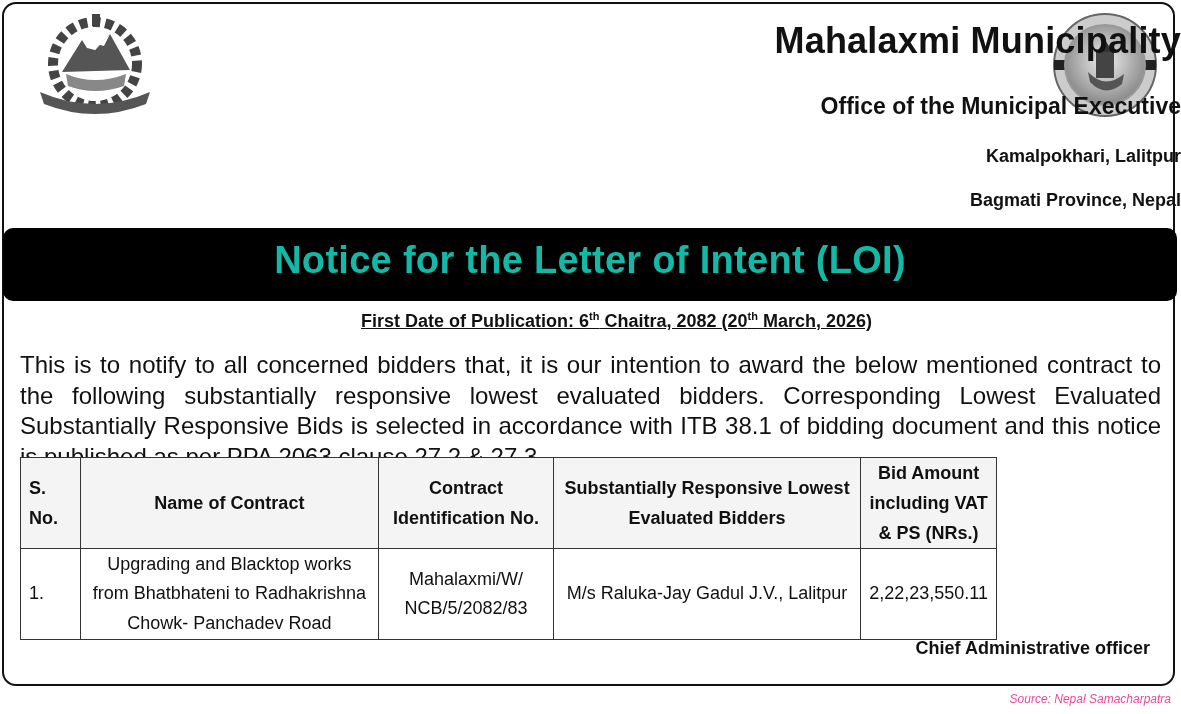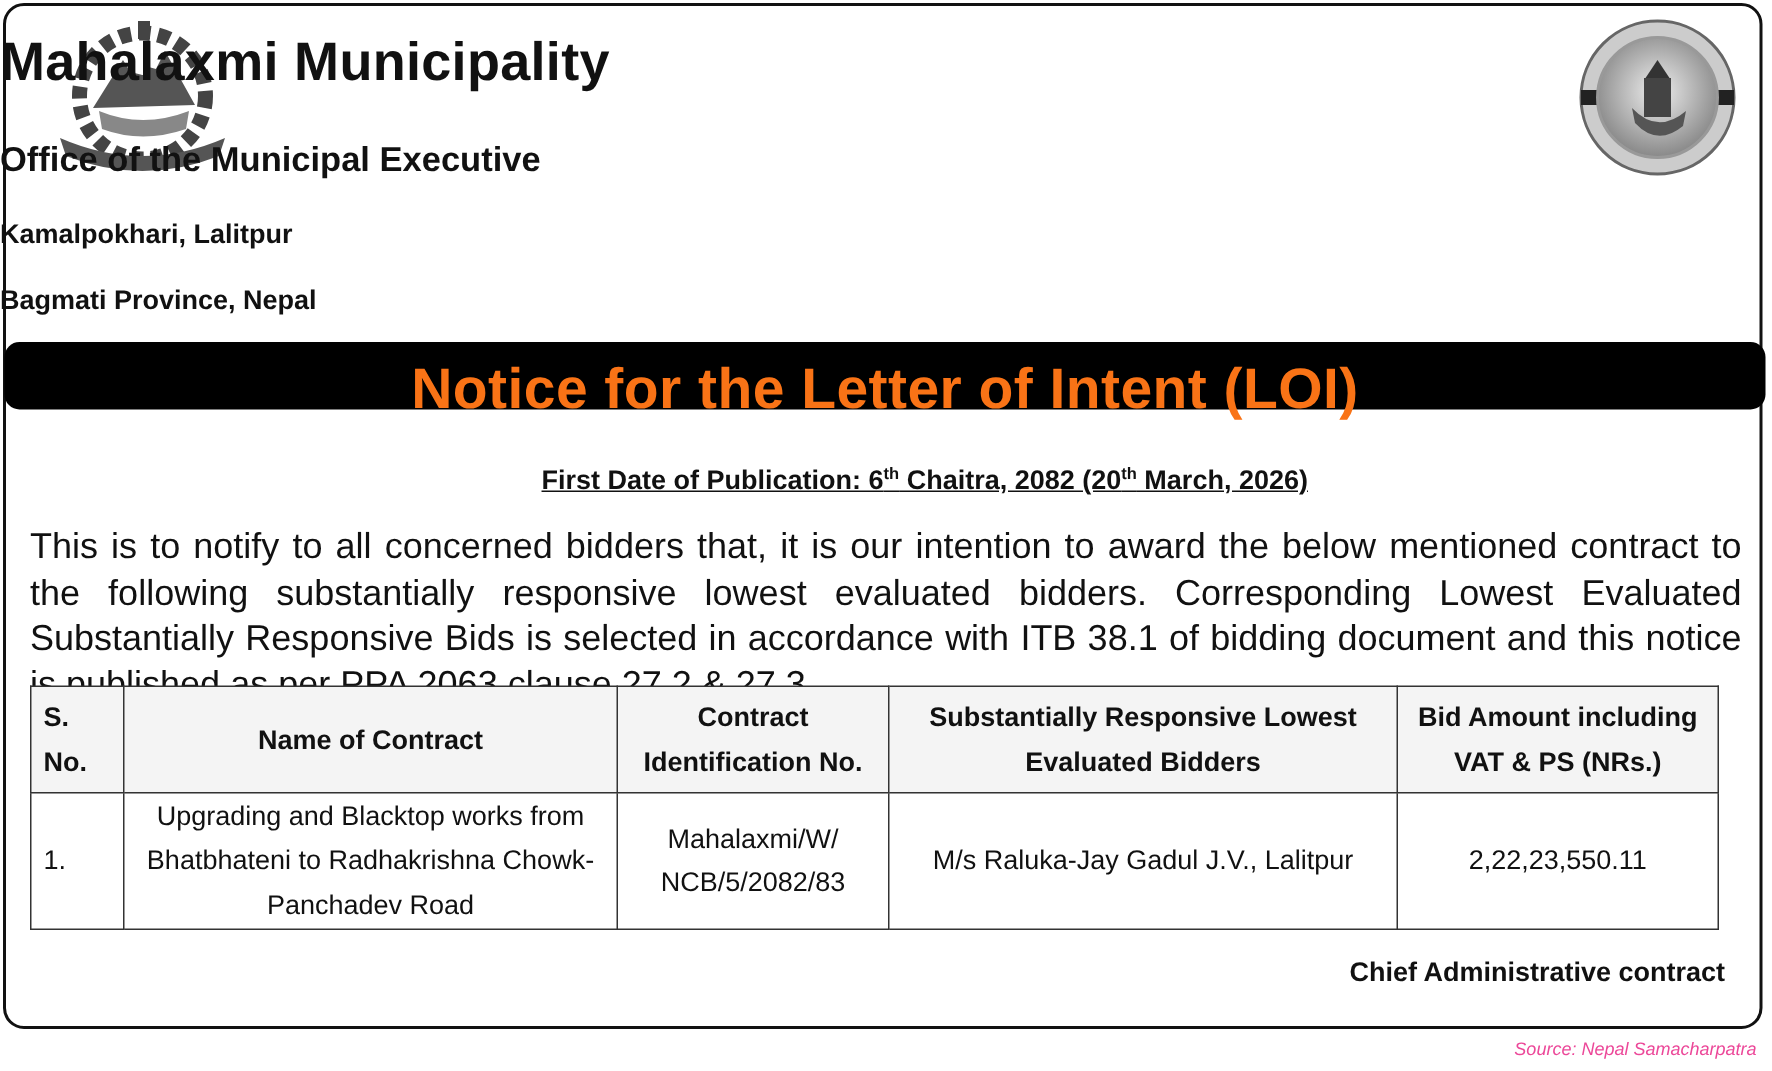--- a/index.html
+++ b/index.html
@@ -7,7 +7,7 @@
   .frame{position:absolute;left:2px;top:2px;width:1173px;height:684px;border:2.5px solid #111;border-radius:14px;box-sizing:border-box;background:#fff;}
   .emblem{position:absolute;left:32px;top:12px;width:126px;height:108px;}
   .seal{position:absolute;left:1052px;top:12px;width:106px;height:106px;}
-  .head{position:absolute;left:0;width:1181px;text-align:left;font-weight:bold;}
+  .head{position:absolute;left:0;width:1181px;text-align:right;font-weight:bold;}
   .h1{top:20px;font-size:36px;letter-spacing:0.2px;}
   .h2{top:93px;font-size:23px;}
   .h3{top:146px;font-size:18px;}

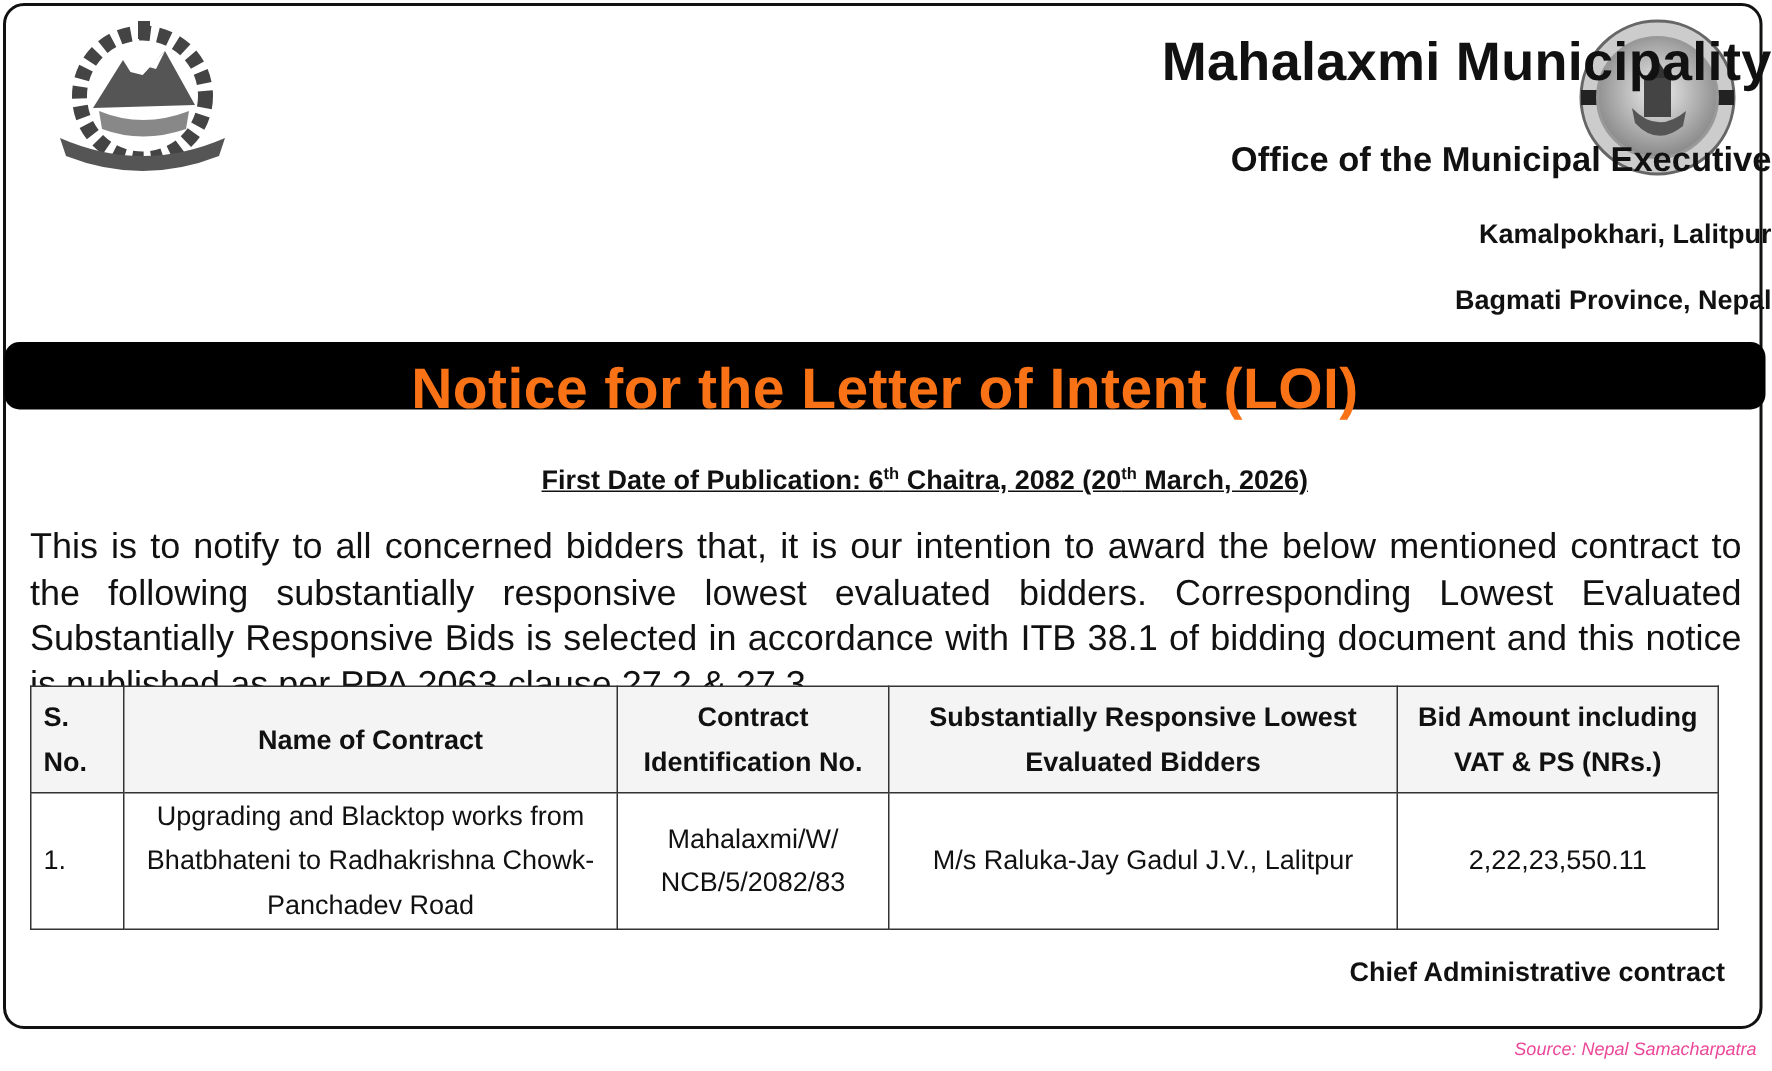--- a/index.html
+++ b/index.html
@@ -12,7 +12,7 @@
   .h2{top:93px;font-size:23px;}
   .h3{top:146px;font-size:18px;}
   .h4{top:190px;font-size:18px;}
-  .banner{position:absolute;left:3px;top:228px;width:1174px;height:45px;background:#000;border-radius:10px;color:#f97316;text-align:center;font-weight:bold;font-size:38px;line-height:64px;letter-spacing:0.3px;}
+  .banner{position:absolute;left:3px;top:228px;width:1174px;height:73px;background:#000;border-radius:10px;color:#14b8a6;text-align:center;font-weight:bold;font-size:38px;line-height:64px;letter-spacing:0.3px;}
   .pubdate{position:absolute;left:0;width:1233px;top:310px;text-align:center;font-weight:bold;font-size:18px;text-decoration:underline;}
   .pubdate sup{font-size:11px;}
   .para{position:absolute;left:20px;top:350px;width:1141px;font-size:24px;line-height:30.5px;text-align:justify;}

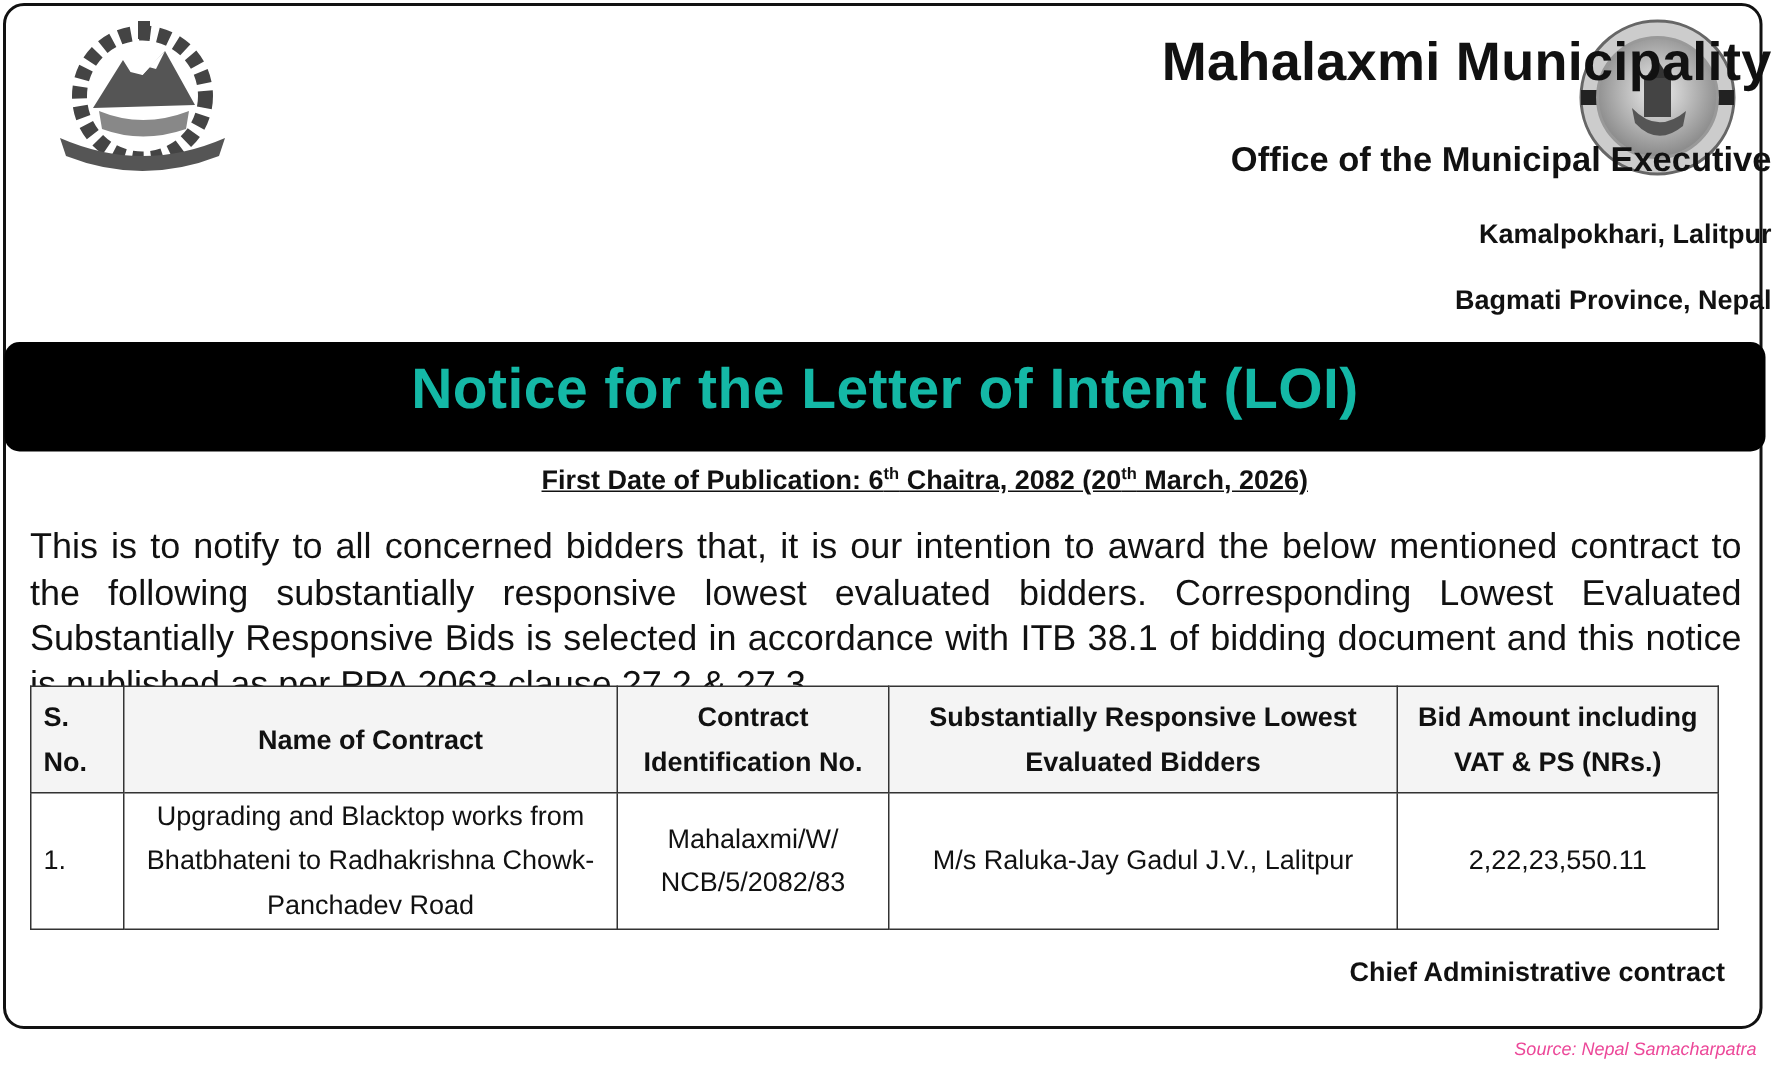--- a/index.html
+++ b/index.html
@@ -16,7 +16,7 @@
   .pubdate{position:absolute;left:0;width:1233px;top:310px;text-align:center;font-weight:bold;font-size:18px;text-decoration:underline;}
   .pubdate sup{font-size:11px;}
   .para{position:absolute;left:20px;top:350px;width:1141px;font-size:24px;line-height:30.5px;text-align:justify;}
-  table{position:absolute;left:20px;top:457px;width:1126px;border-collapse:collapse;font-size:18px;}
+  table{position:absolute;left:20px;top:457px;width:977px;border-collapse:collapse;font-size:18px;}
   th,td{border:1.5px solid #333;padding:0 8px;vertical-align:middle;}
   th{background:#f4f4f4;height:70px;font-weight:bold;line-height:30px;}
   td{height:90px;line-height:29.5px;text-align:center;}

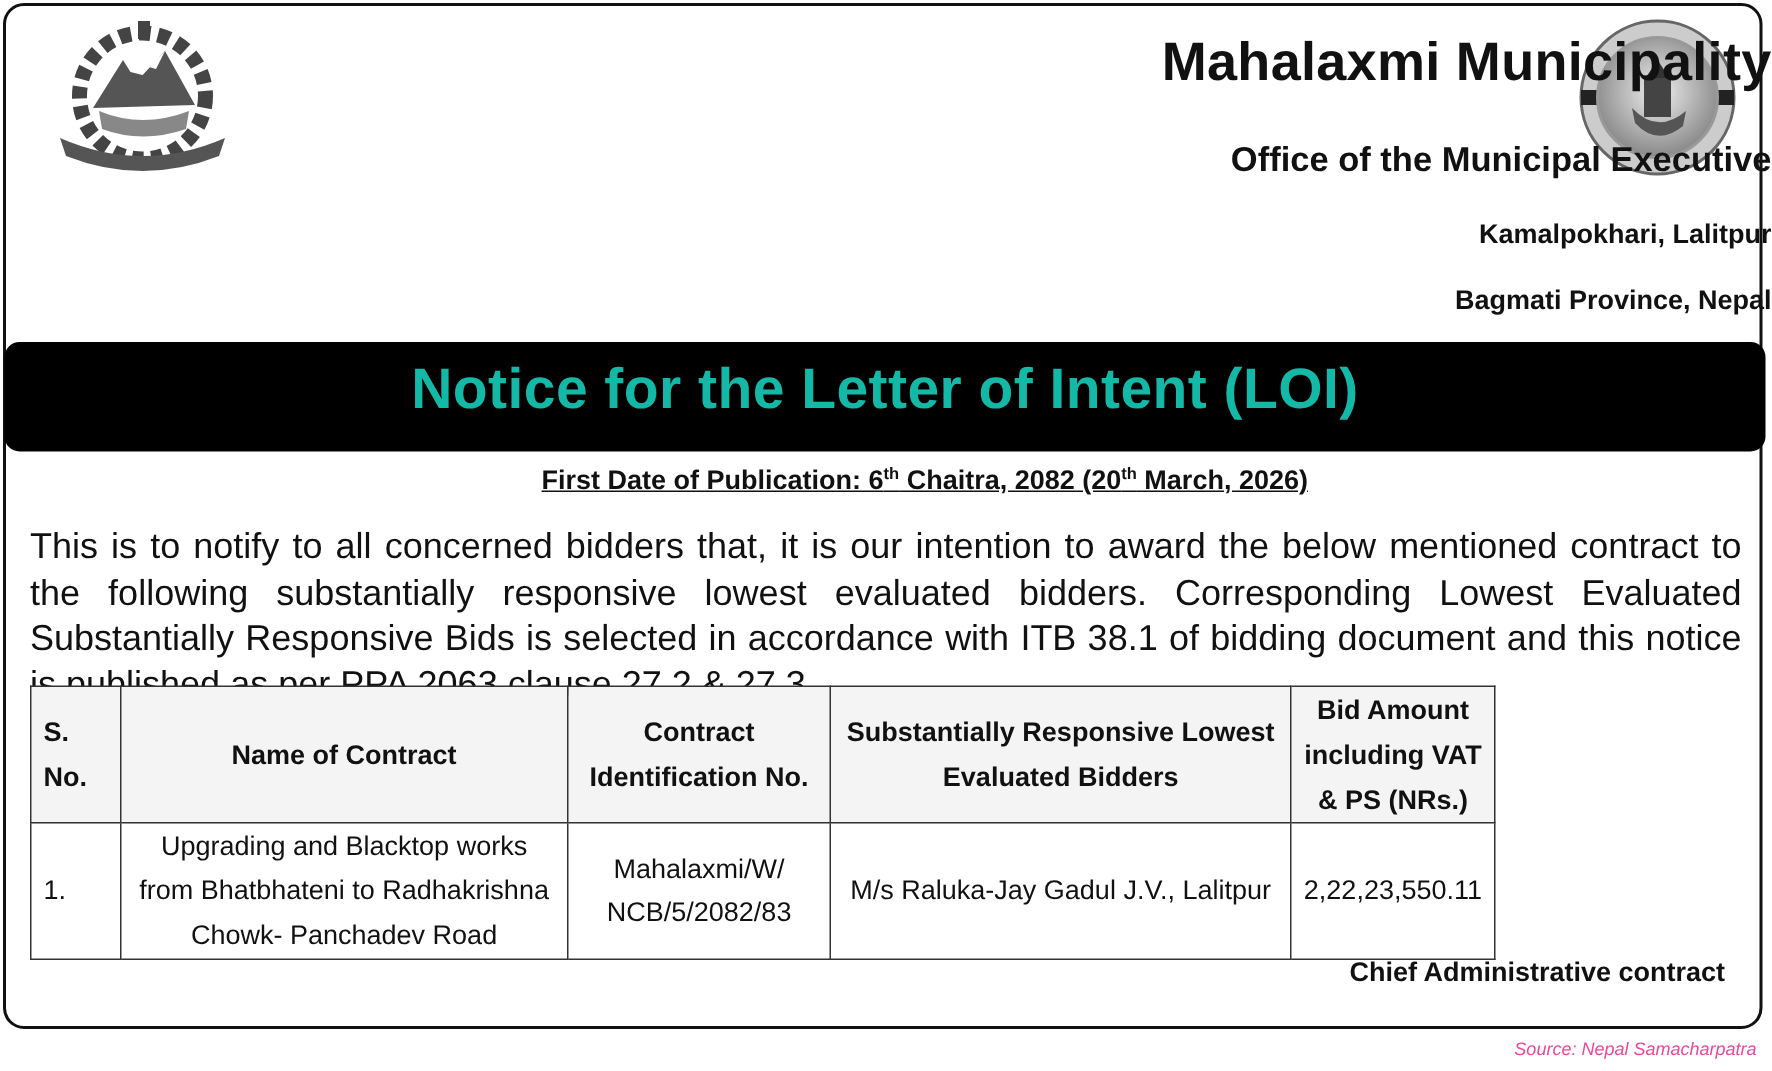--- a/index.html
+++ b/index.html
@@ -94,7 +94,7 @@
   </tbody>
 </table>
 
-<div class="sign">Chief Administrative contract</div>
+<div class="sign">Chief Administrative officer</div>
 <div class="source">Source: Nepal Samacharpatra</div>
 
 </body></html>

